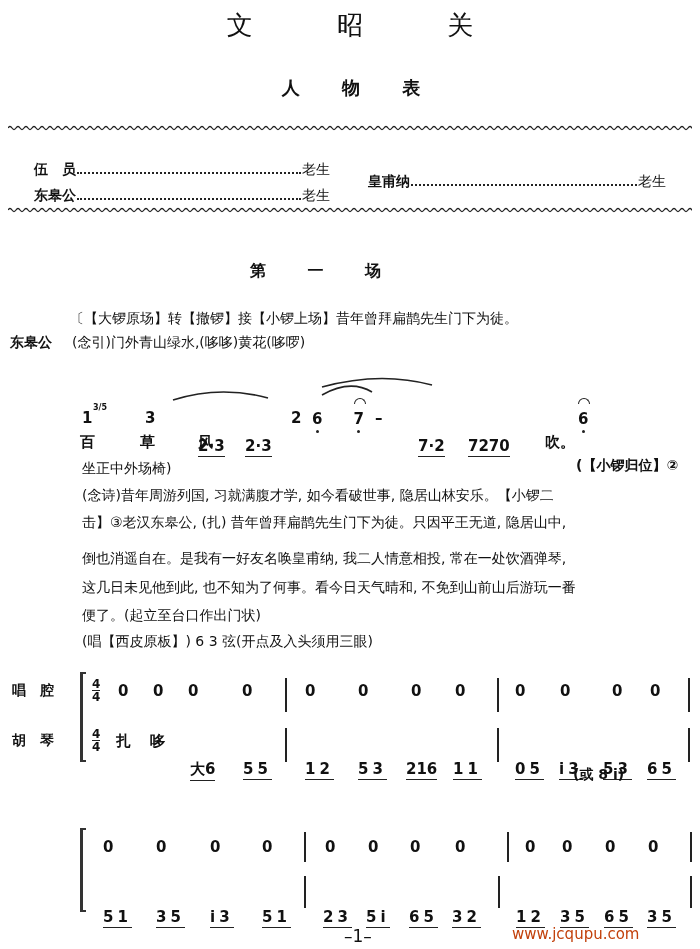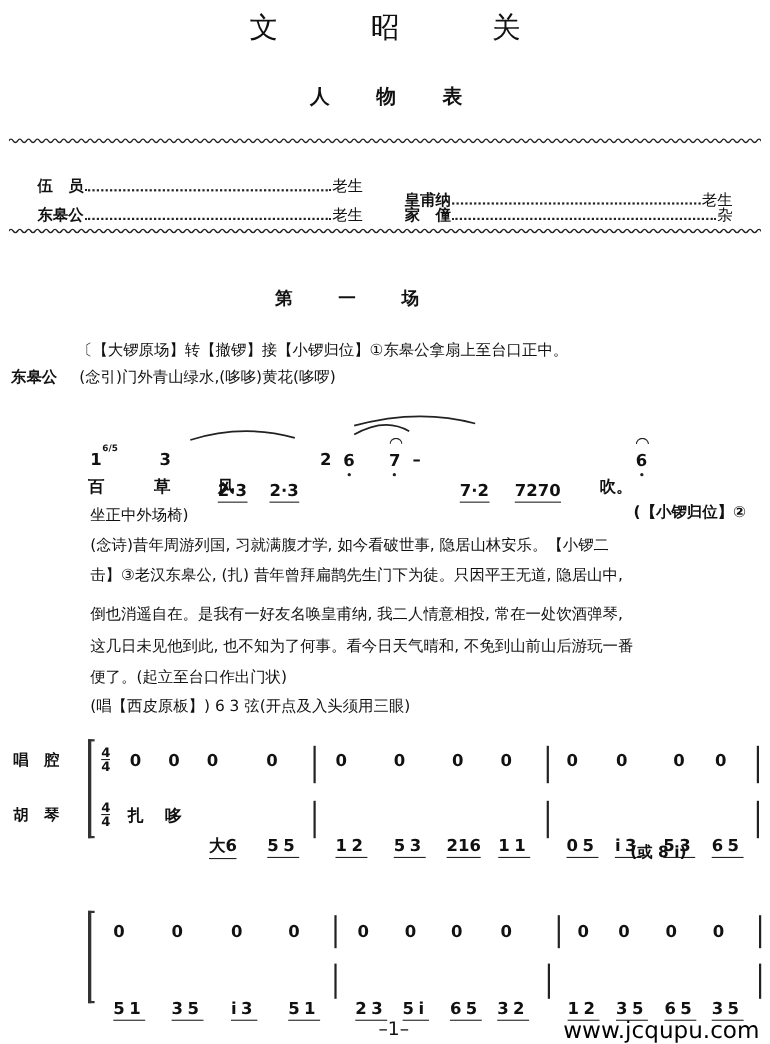--- a/index.html
+++ b/index.html
@@ -63,11 +63,6 @@
     <span class="cast-name">东皋公</span>
     <span class="cast-dots"></span>
     <span class="cast-role">老生</span>
-  </div>
-  <div class="cast-cell" style="left:334px; width:298px;">
-    <span class="cast-name">家　僮</span>
-    <span class="cast-dots"></span>
-    <span class="cast-role">杂</span>
   </div>
 </div>
 

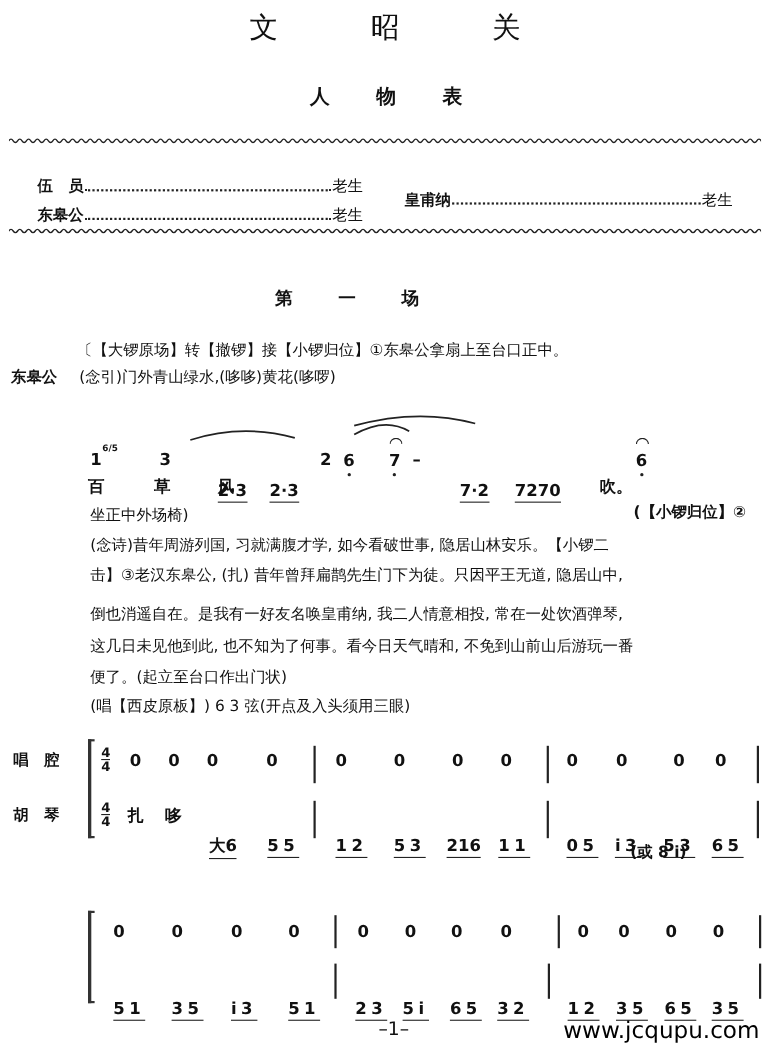--- a/index.html
+++ b/index.html
@@ -74,7 +74,7 @@
 
 <div class="abs scene-title">第 一 场</div>
 
-<div class="abs line" style="top:310px; left:70px;">〔【大锣原场】转【撤锣】接【小锣归位】①东皋公拿扇上至台口正中。</div>
+<div class="abs line" style="top:310px; left:70px;">〔【大锣原场】转【撤锣】接【小锣上场】昔年曾拜扁鹊先生门下为徒。</div>
 
 <div class="abs speaker" style="top:334px; left:10px;">东皋公</div>
 <div class="abs line" style="top:334px; left:72px;">(念引)门外青山绿水,(哆哆)黄花(哆啰)</div>

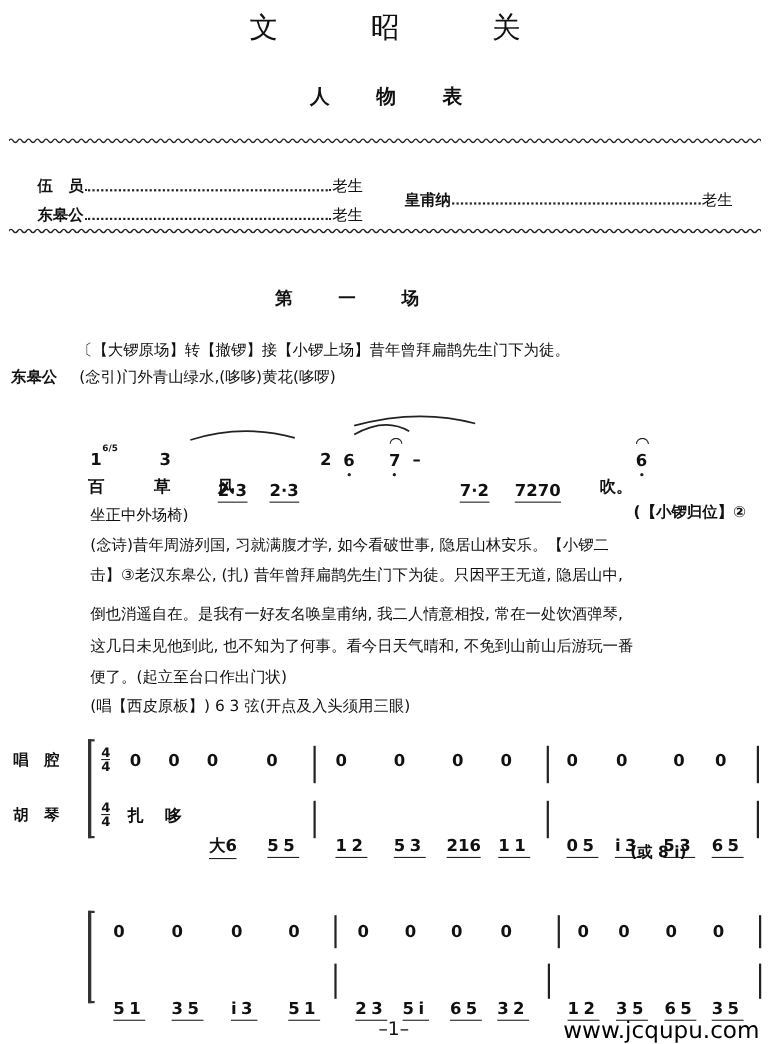--- a/index.html
+++ b/index.html
@@ -86,7 +86,7 @@
     <path d="M322 22 Q380 6 432 20" stroke="#222" stroke-width="1.6" fill="none"></path>
   </svg>
   <span class="abs note" style="left:82px; top:14px;">1</span>
-  <span class="abs" style="left:93px; top:8px; font-size:8px; font-weight:bold;">6/5</span>
+  <span class="abs" style="left:93px; top:8px; font-size:8px; font-weight:bold;">3/5</span>
   <span class="abs note" style="left:145px; top:14px;">3</span>
   <span class="abs note ul1" style="left:198px; top:14px;">2·3</span>
   <span class="abs note ul1" style="left:245px; top:14px;">2·3</span>

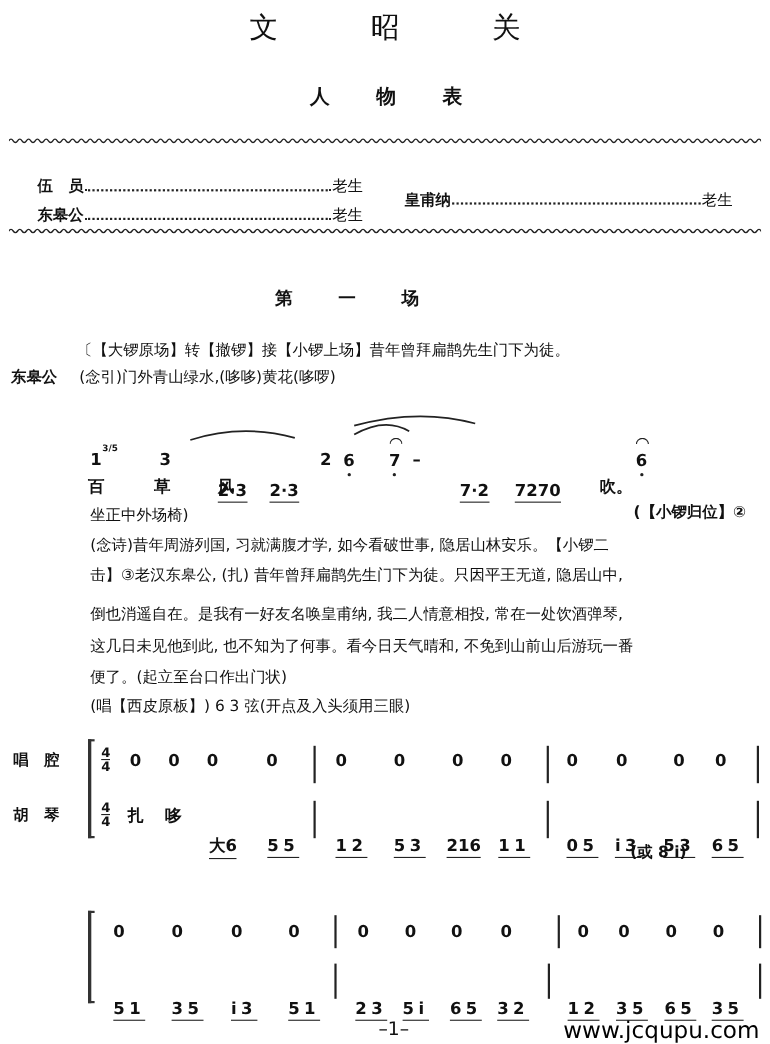--- a/index.html
+++ b/index.html
@@ -31,7 +31,7 @@
   .timesig .frac { border-top: 1px solid #222; display: block; }
   .cell { position: absolute; font-size: 15px; font-weight: bold; text-align: center; }
   .footer-page { font-size: 17px; }
-  .watermark { font-family: "DejaVu Sans", sans-serif; font-size: 21px; color: #000000; }
+  .watermark { font-family: "DejaVu Sans", sans-serif; font-size: 15px; color: #c2410c; }
 </style>
 </head>
 <body>

